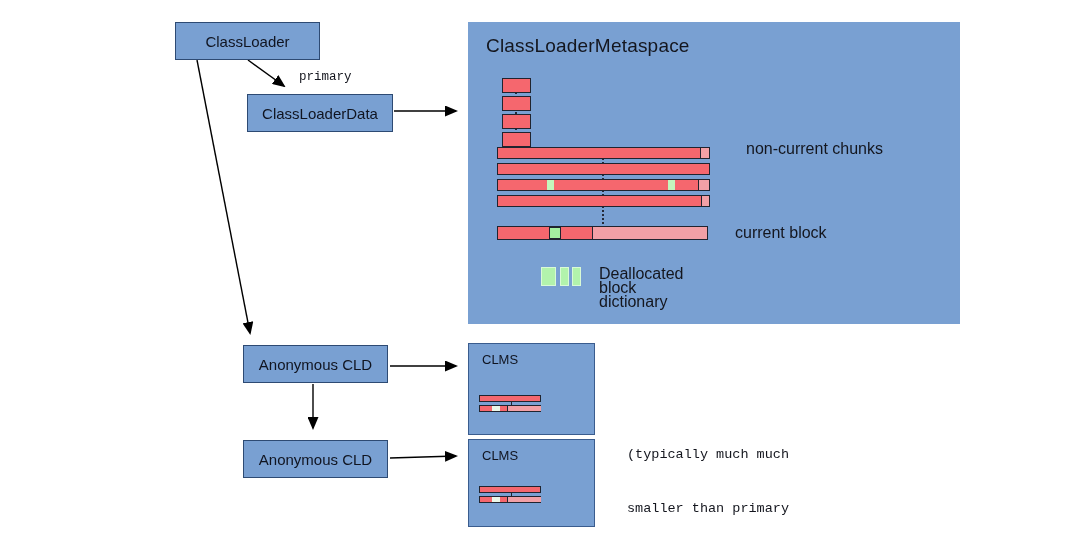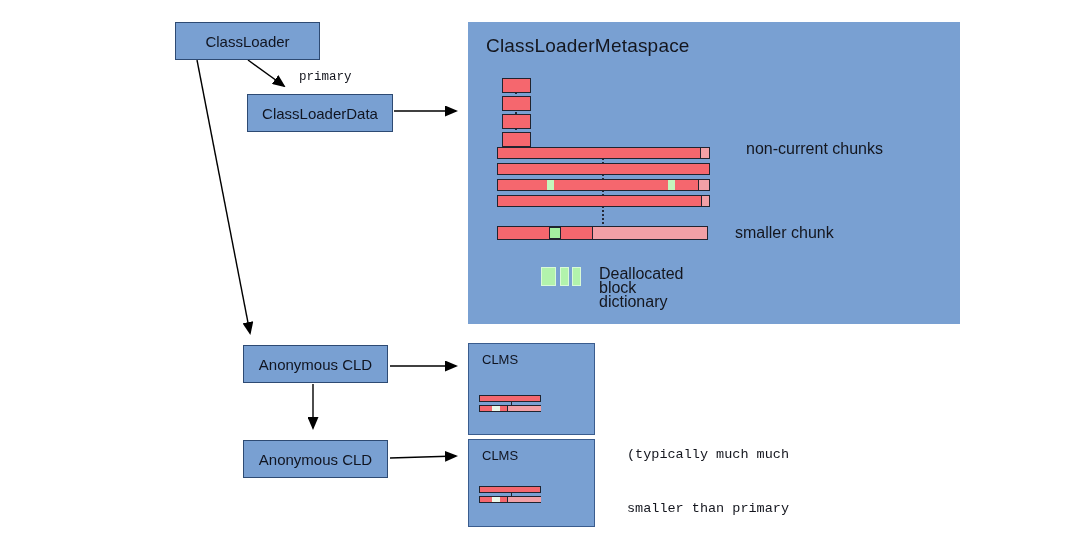--- a/index.html
+++ b/index.html
@@ -123,7 +123,7 @@
     </div>
 
     <div class="ms-label" style="left:266px;top:118px;margin-left:12px;">non-current chunks</div>
-    <div class="ms-label" style="left:267px;top:202px;">smaller chunk</div>
+    <div class="ms-label" style="left:267px;top:202px;">current block</div>
 
     <div class="legend-block" style="left:73px;top:245px;width:13px;height:17px;"></div>
     <div class="legend-block" style="left:92px;top:245px;width:7px;height:17px;"></div>

